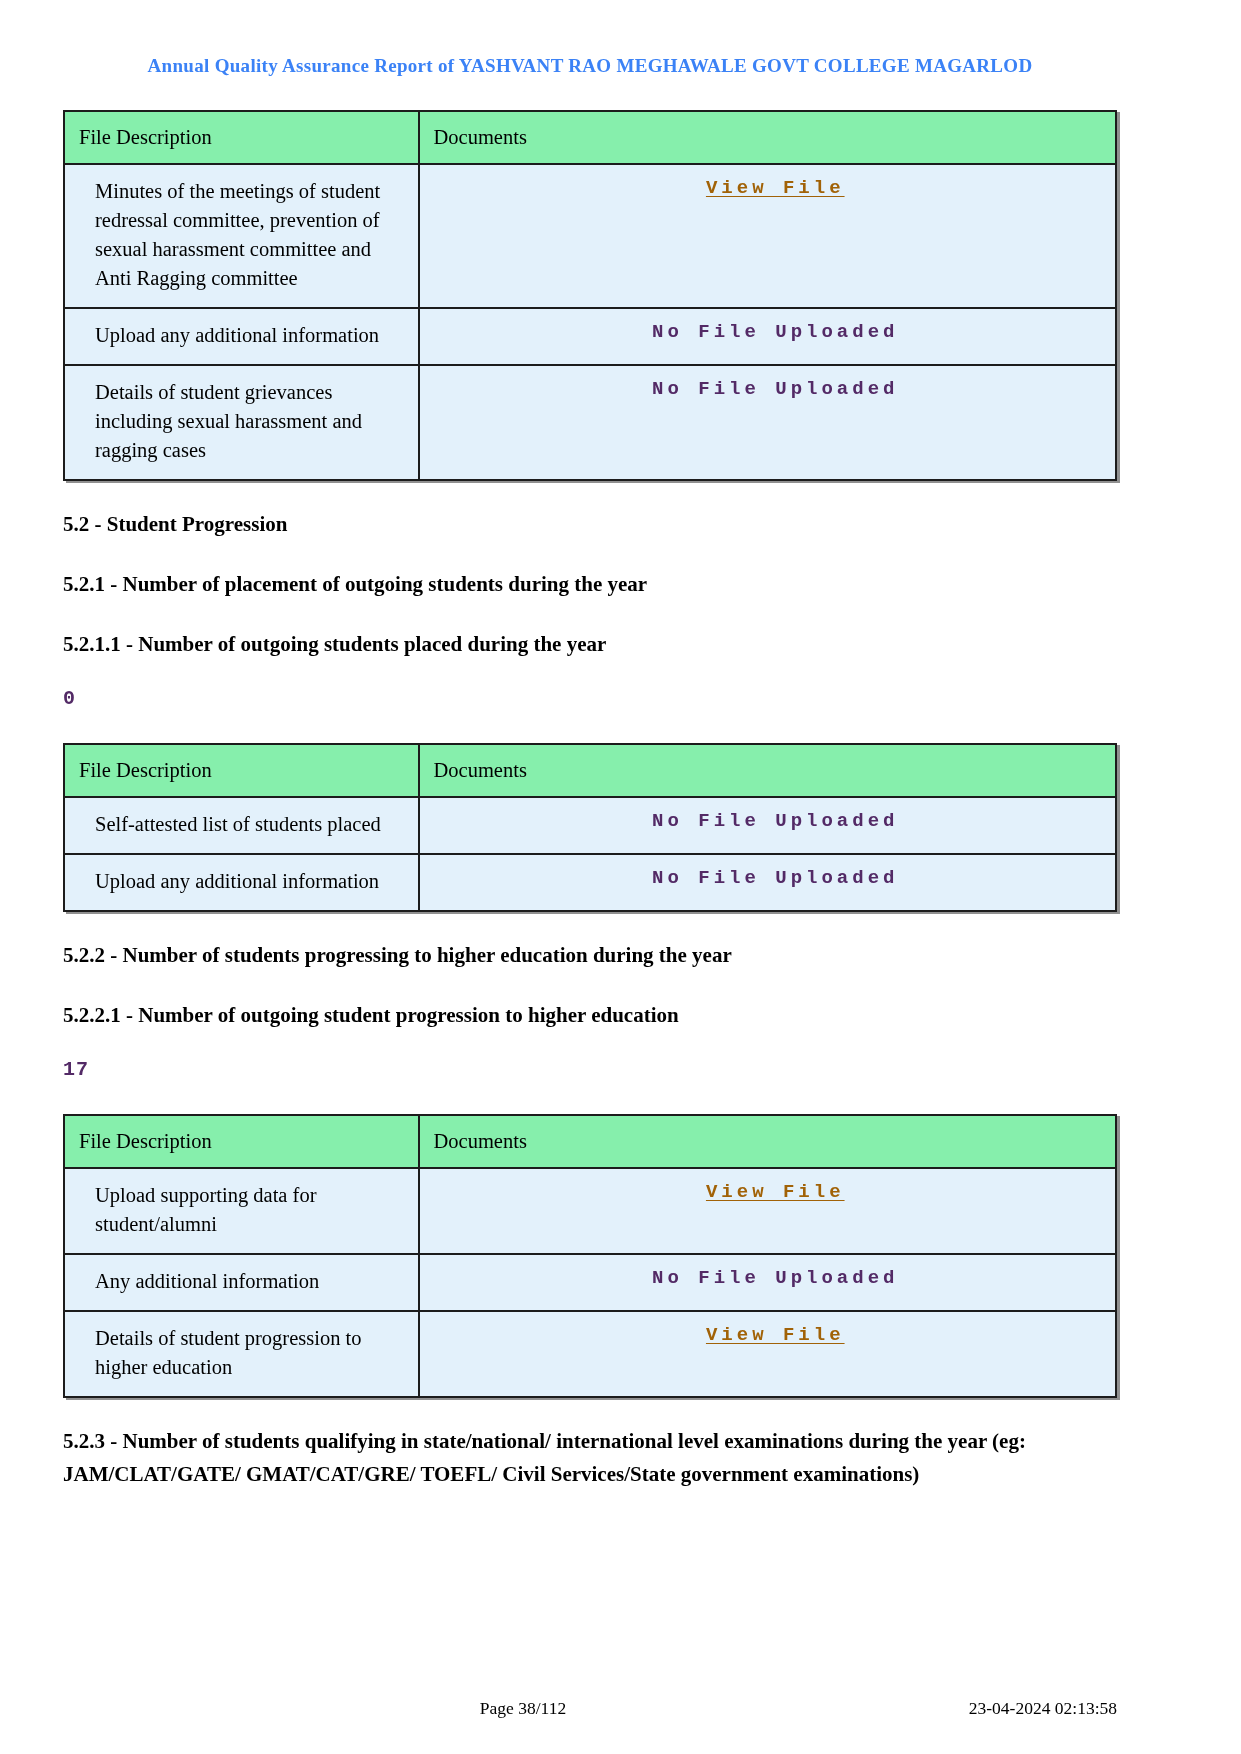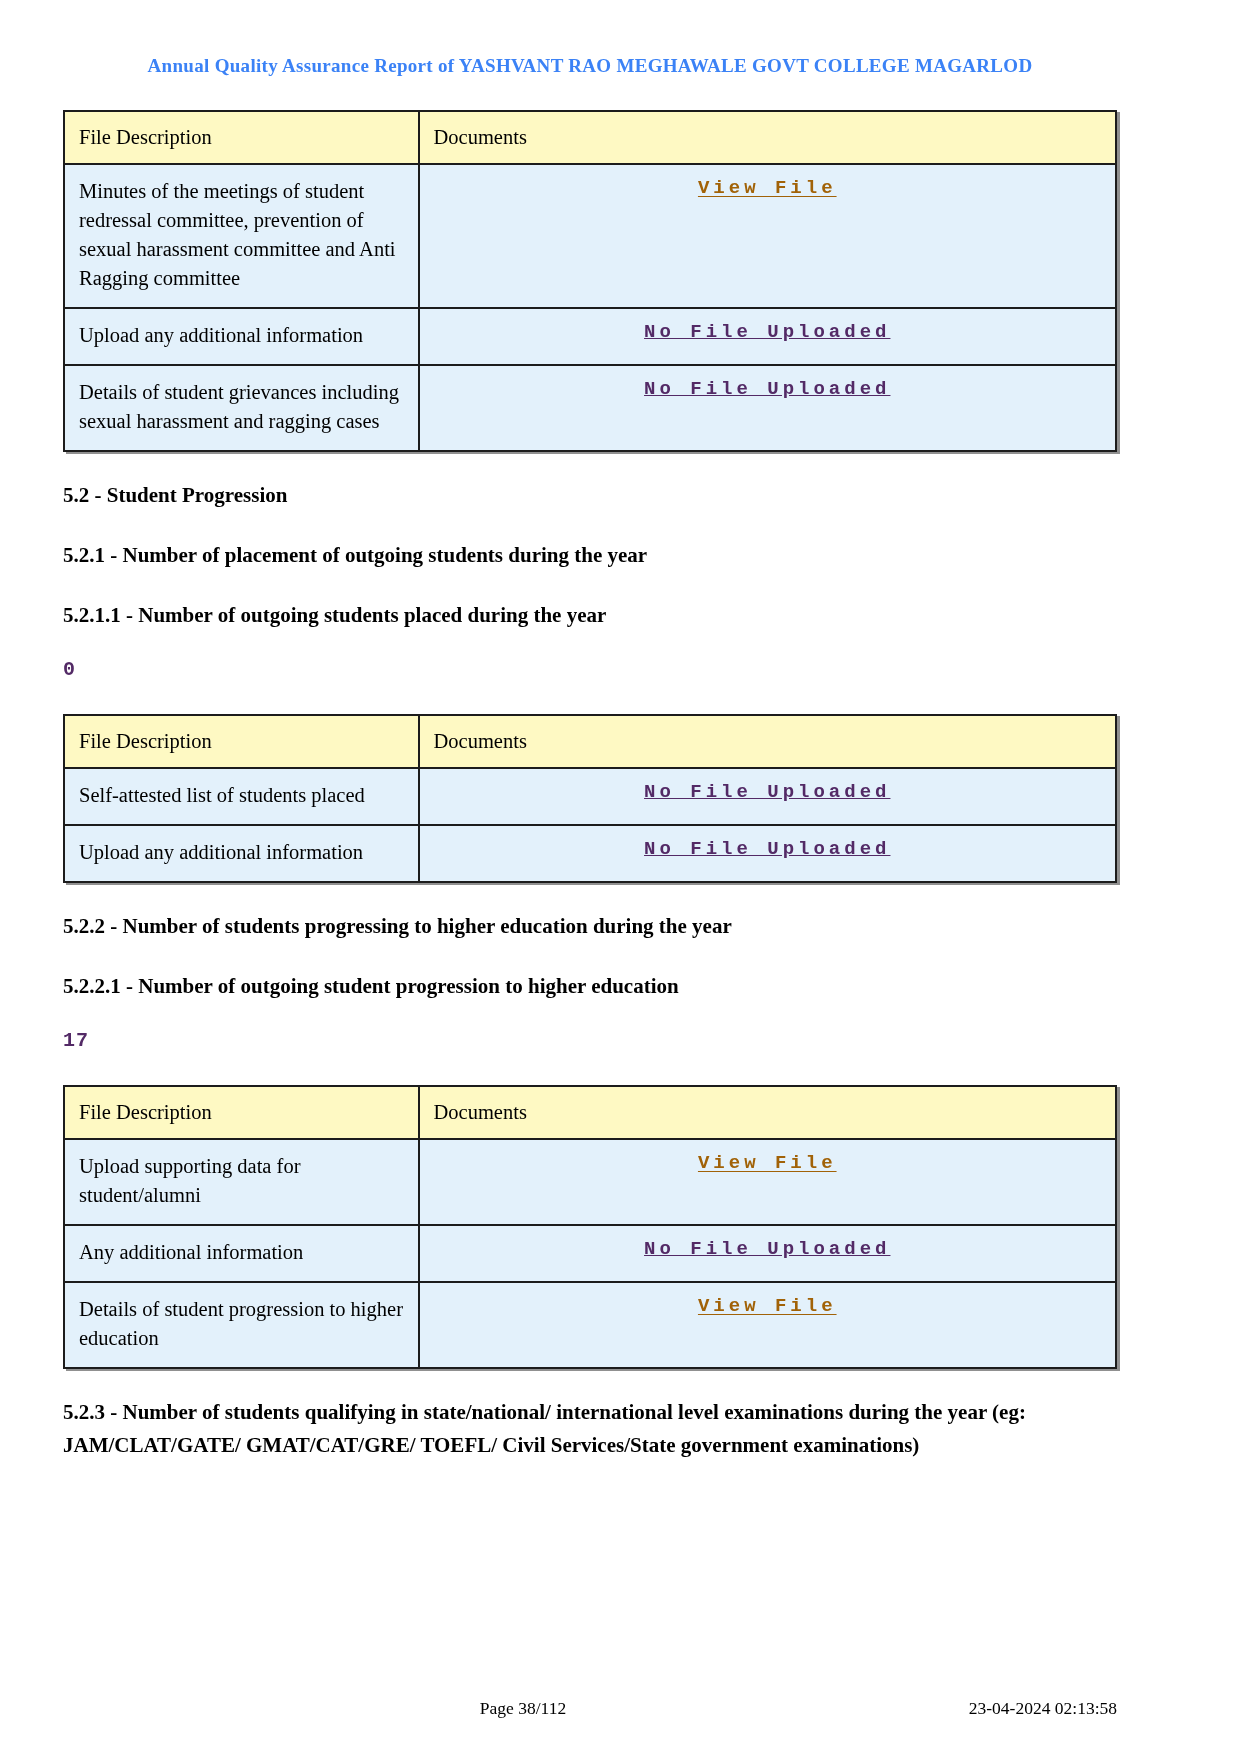--- a/index.html
+++ b/index.html
@@ -22,7 +22,7 @@
   table.files col.c1{width:33.7%;}
   table.files col.c2{width:66.3%;}
   table.files th{
-    background:#fef9c3;font-weight:normal;text-align:left;
+    background:#86efac;font-weight:normal;text-align:left;
     font-size:20.5px;line-height:27px;padding:12px 14px;
     border:2px solid #1c1c1c;
   }

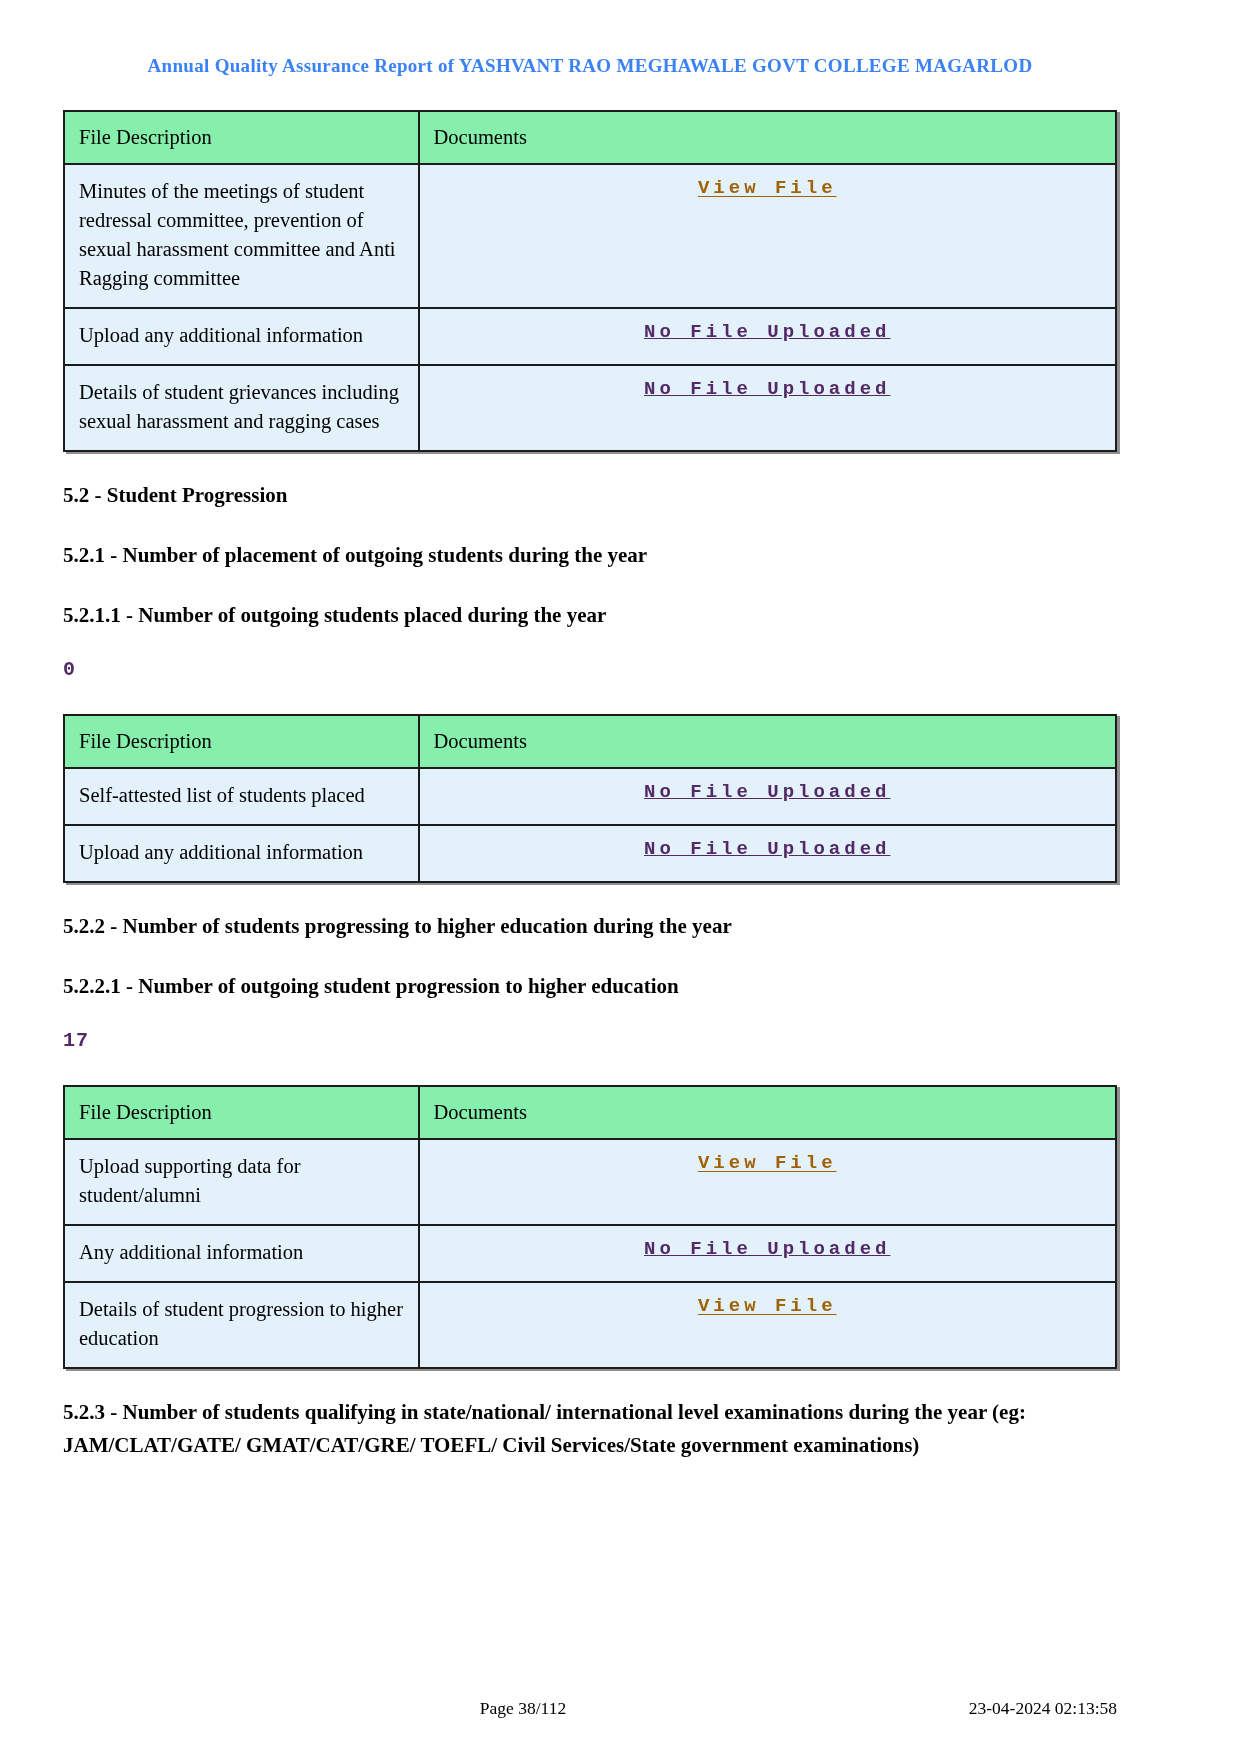--- a/index.html
+++ b/index.html
@@ -28,7 +28,7 @@
   }
   table.files td{
     background:#e3f1fb;border:2px solid #1c1c1c;
-    vertical-align:top;padding:12px 14px 14px 14px;
+    vertical-align:top;padding:12px 14px 14px 30px;
   }
   td.desc{font-size:20.5px;line-height:29px;}
   td.doc{text-align:center;}

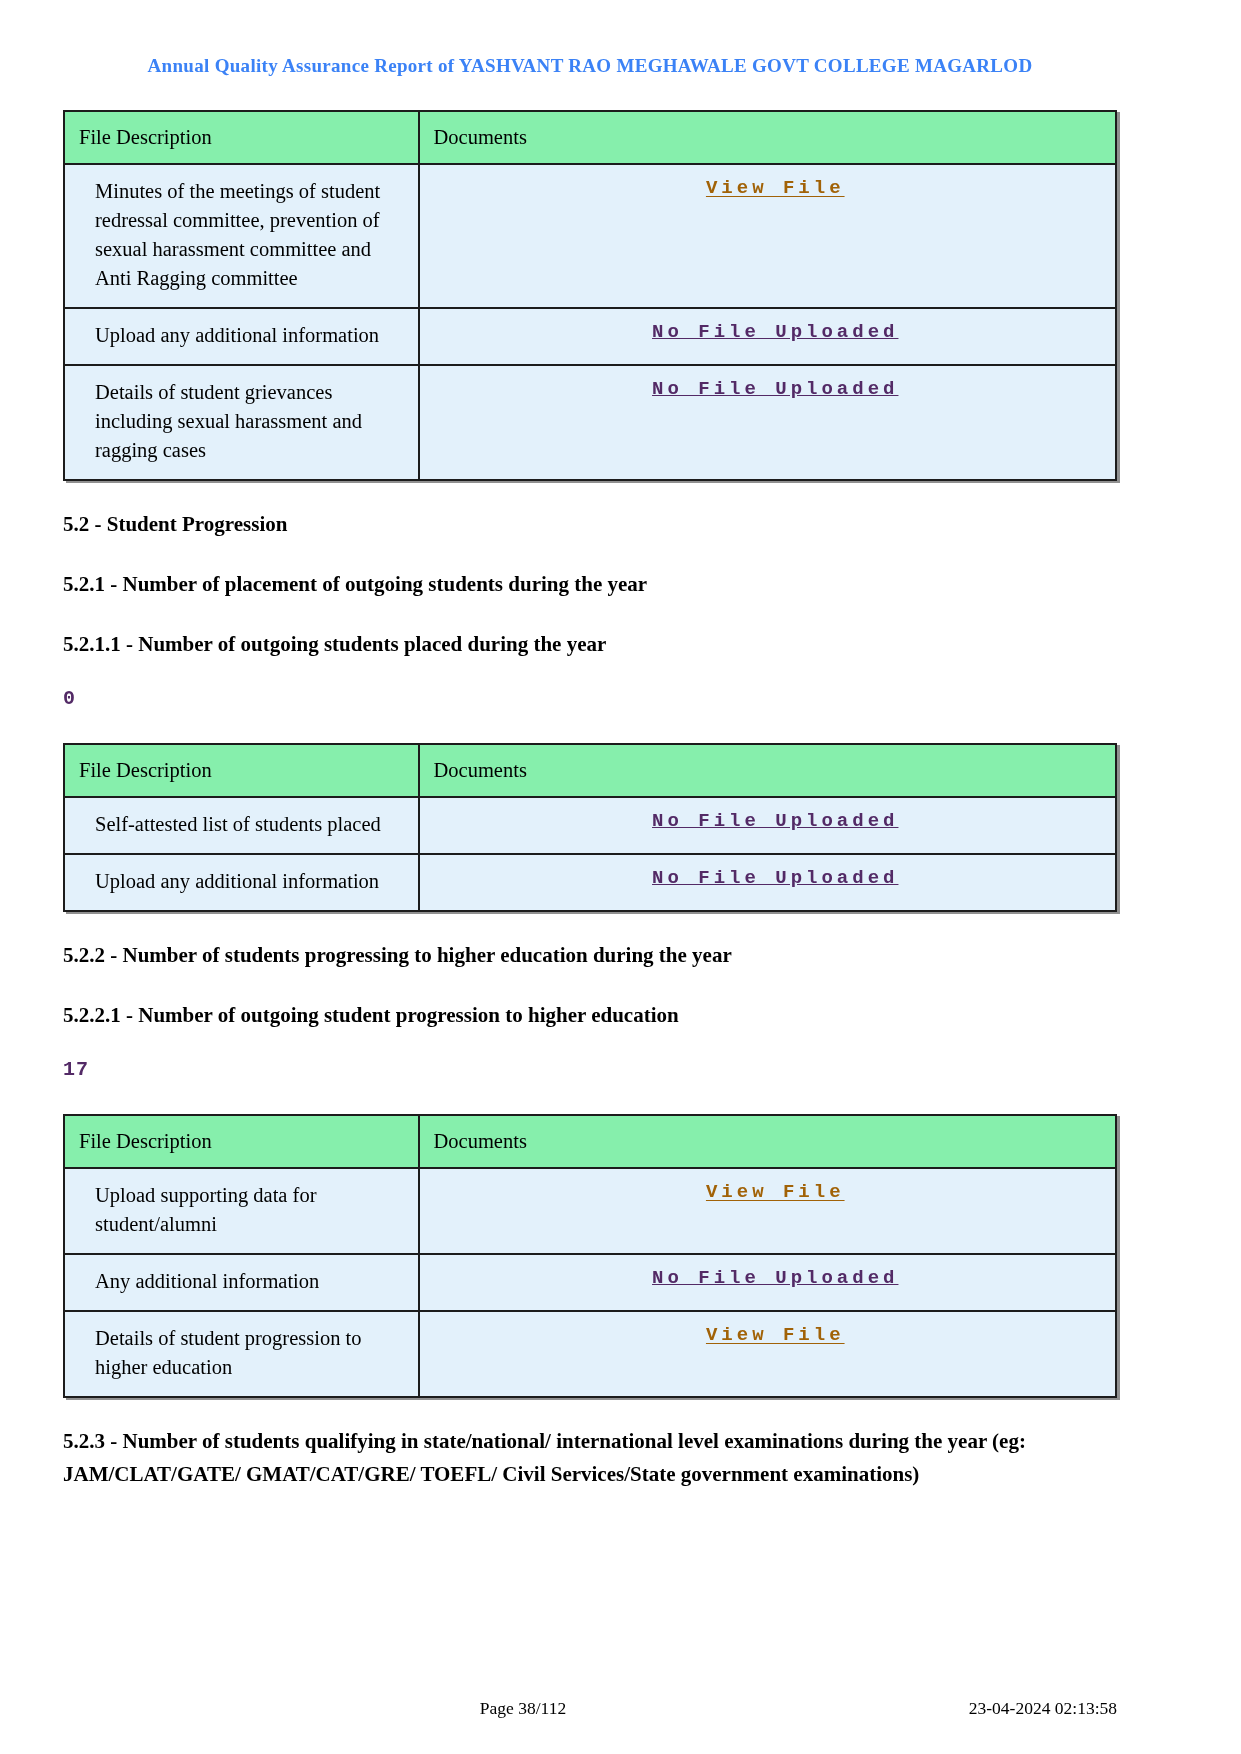--- a/index.html
+++ b/index.html
@@ -34,7 +34,7 @@
   td.doc{text-align:center;}
   .mono{
     font-family:"Liberation Mono","DejaVu Sans Mono",monospace;
-    font-weight:bold;font-size:19px;letter-spacing:4px;text-decoration:underline;
+    font-weight:bold;font-size:19px;letter-spacing:4px;
   }
   .no-file{color:#532a66;}
   a.view-link{

